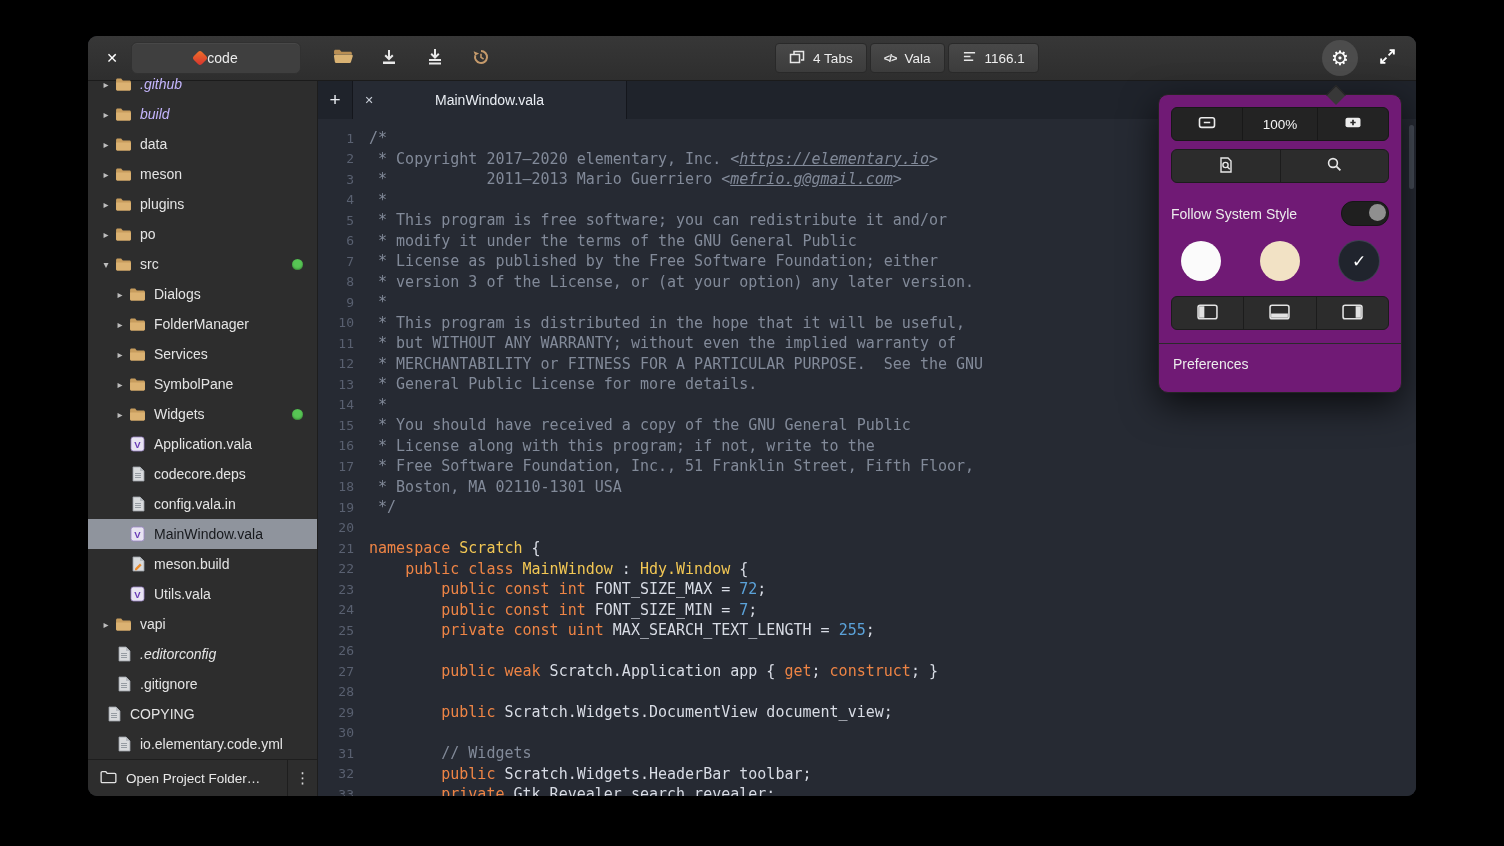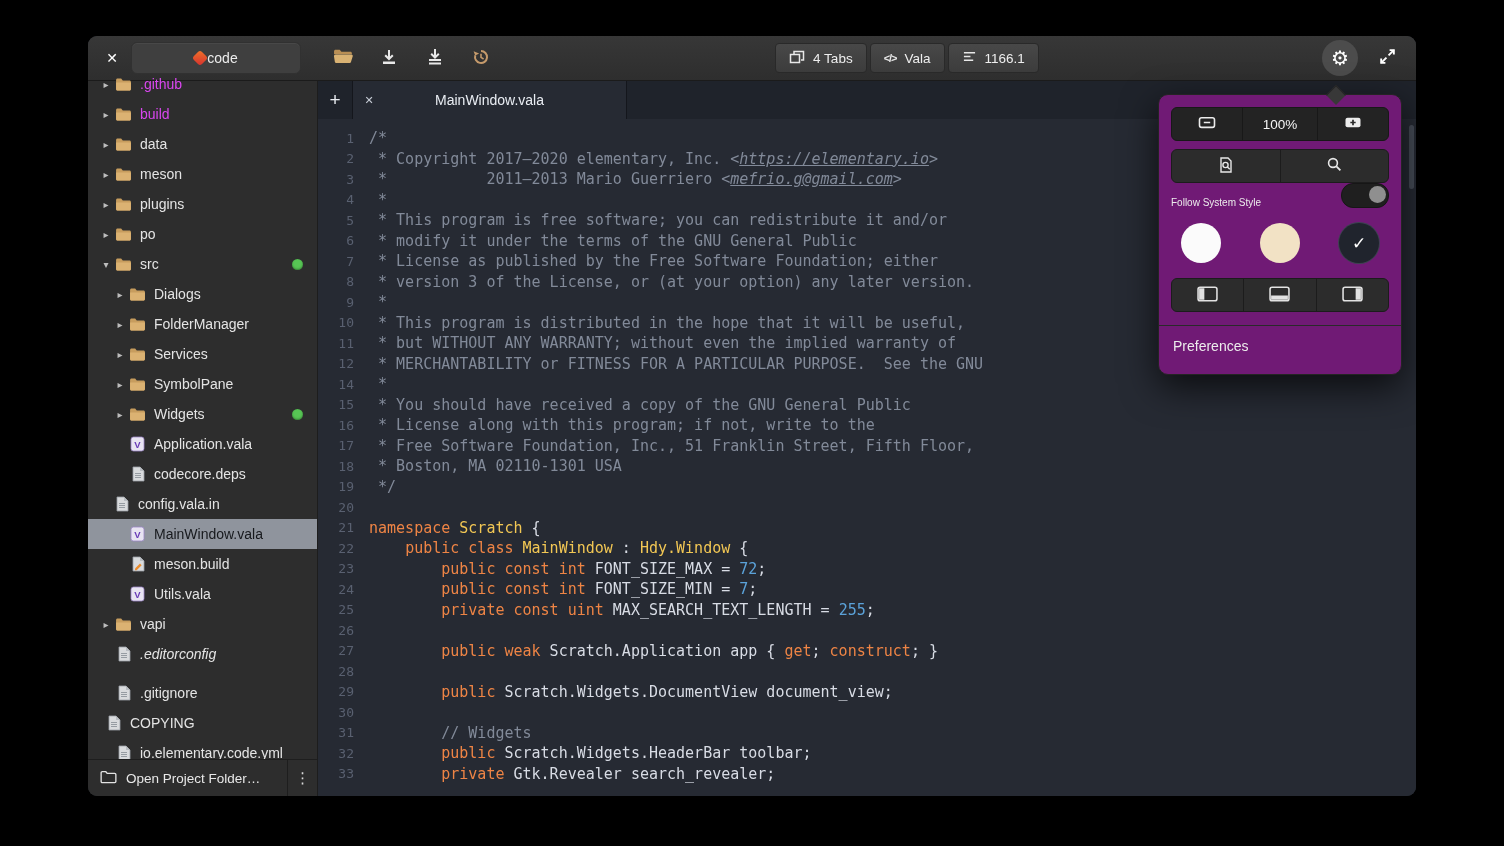--- a/index.html
+++ b/index.html
@@ -47,7 +47,7 @@
   .trow{height:30px;display:flex;align-items:center;font-size:14px;color:#e4e4e4;position:relative}
   .trow.selected{background:#8f949d;color:#17191d}
   .trow.selected .exp{color:#34373d}
-  .trow.italic .flabel{color:#d946ef}
+  .trow.italic .flabel{font-style:italic;color:#c4b5fd}
   .exp{width:16px;text-align:center;color:#bdbdbd;font-size:10px;flex:none}
   .ficon{width:19px;display:flex;justify-content:center;align-items:center;margin-right:7px;flex:none}
   .flabel{flex:1;white-space:nowrap;overflow:hidden}

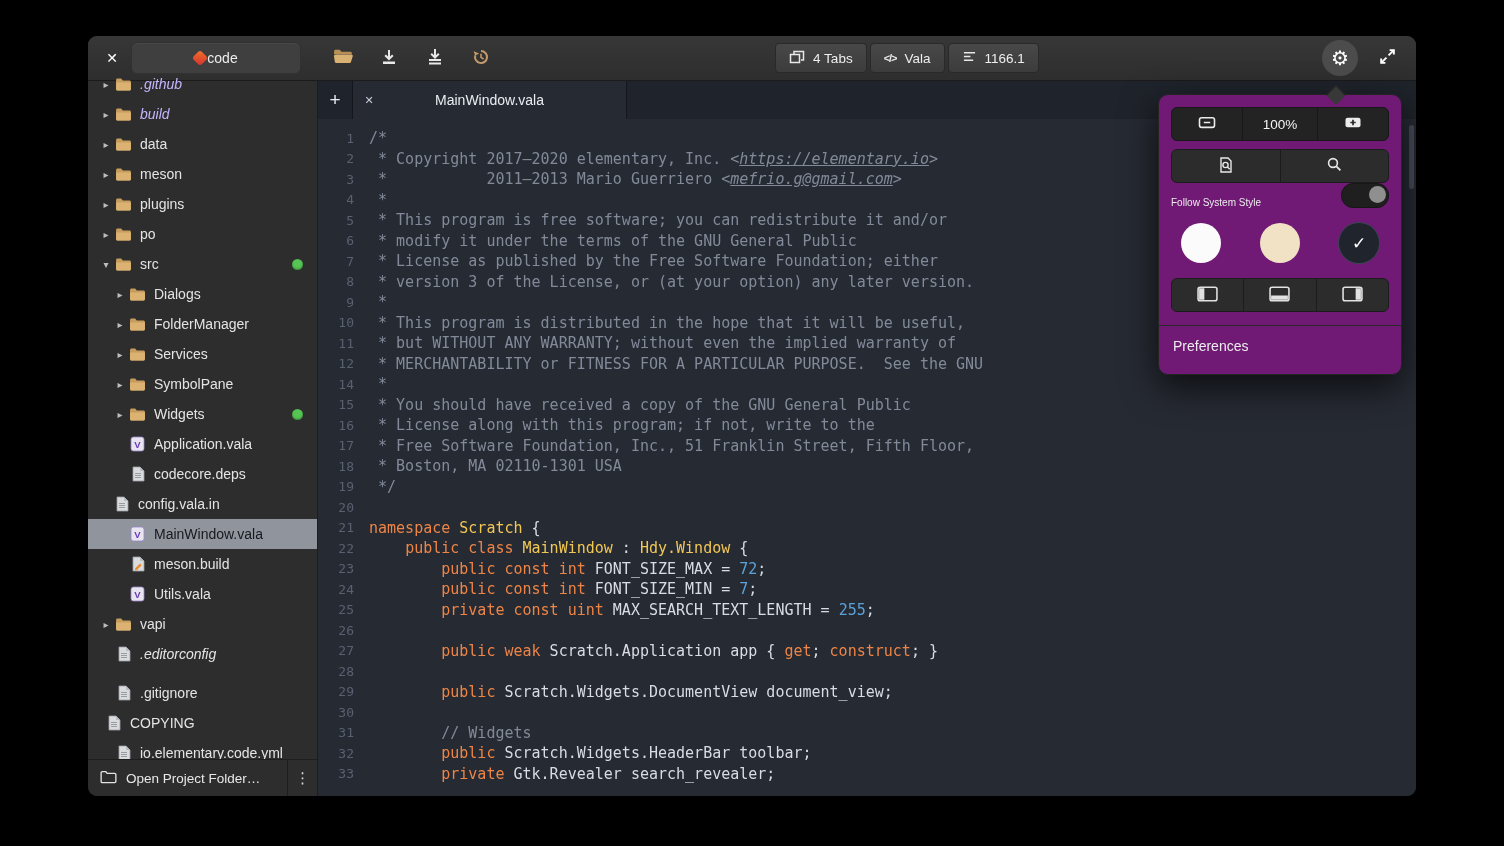--- a/index.html
+++ b/index.html
@@ -100,8 +100,8 @@
   .seg-cell{flex:1;display:flex;align-items:center;justify-content:center;background:none;border:none;
             border-right:1px solid #1c1c1c;padding:0}
   .seg-cell:last-child{border-right:none}
-  .follow-row{display:flex;align-items:flex-end;justify-content:space-between;
-              font-size:10px}
+  .follow-row{display:flex;align-items:center;justify-content:space-between;margin-top:18px;
+              font-size:14px}
   .switch{width:46px;height:23px;background:#1f1f1f;border:1px solid #161616;border-radius:12px;
           position:relative;flex:none}
   .switch .knob{position:absolute;right:2px;top:2px;width:17px;height:17px;border-radius:50%;

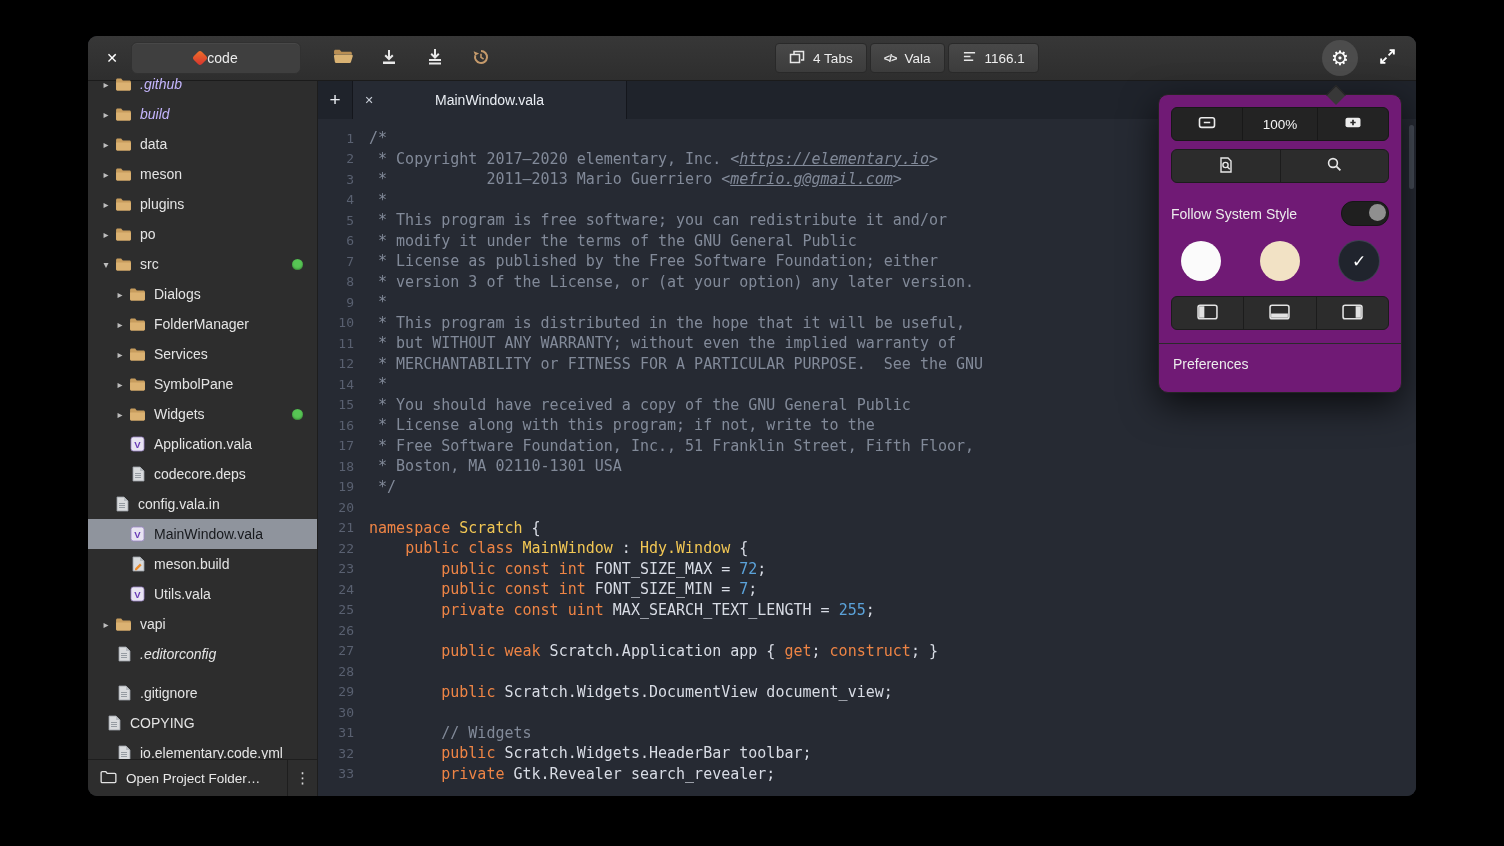--- a/index.html
+++ b/index.html
@@ -529,6 +529,10 @@
               <span class="ltext"><span class="tk-c"> * MERCHANTABILITY or FITNESS FOR A PARTICULAR PURPOSE.  See the GNU</span></span>
             </div>
             <div class="crow">
+              <span class="lnum">13</span>
+              <span class="ltext"><span class="tk-c"> * General Public License for more details.</span></span>
+            </div>
+            <div class="crow">
               <span class="lnum">14</span>
               <span class="ltext"><span class="tk-c"> *</span></span>
             </div>

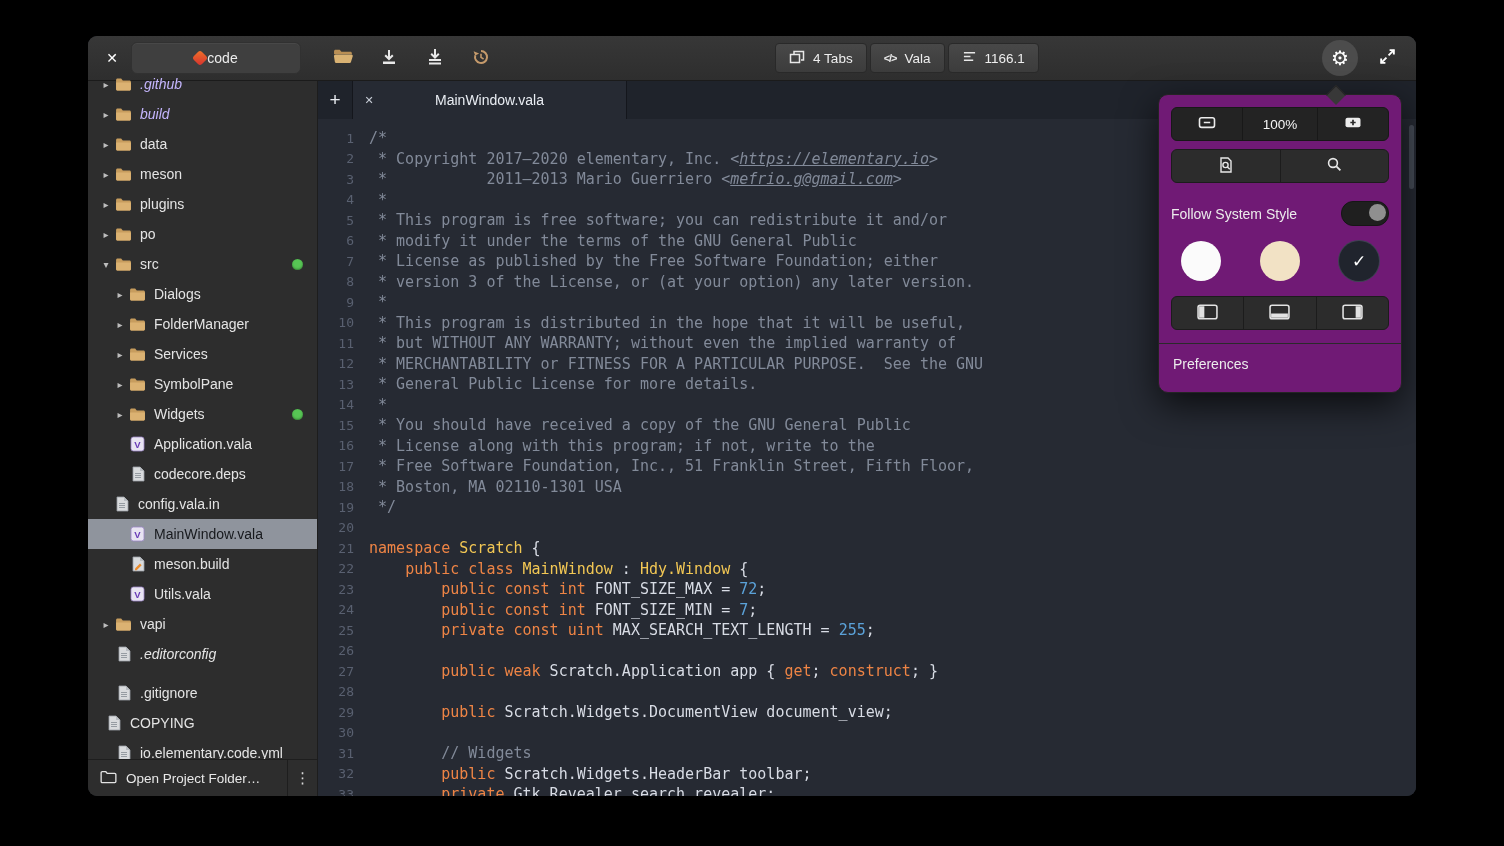--- a/index.html
+++ b/index.html
@@ -361,7 +361,7 @@
               </span>
               <span class="flabel">codecore.deps</span>
             </div>
-            <div class="trow" style="padding-left: 8px;">
+            <div class="trow" style="padding-left: 24px;">
               <span class="exp"></span>
               <span class="ficon">
                 <svg width="14" height="16" viewBox="0 0 14 16">

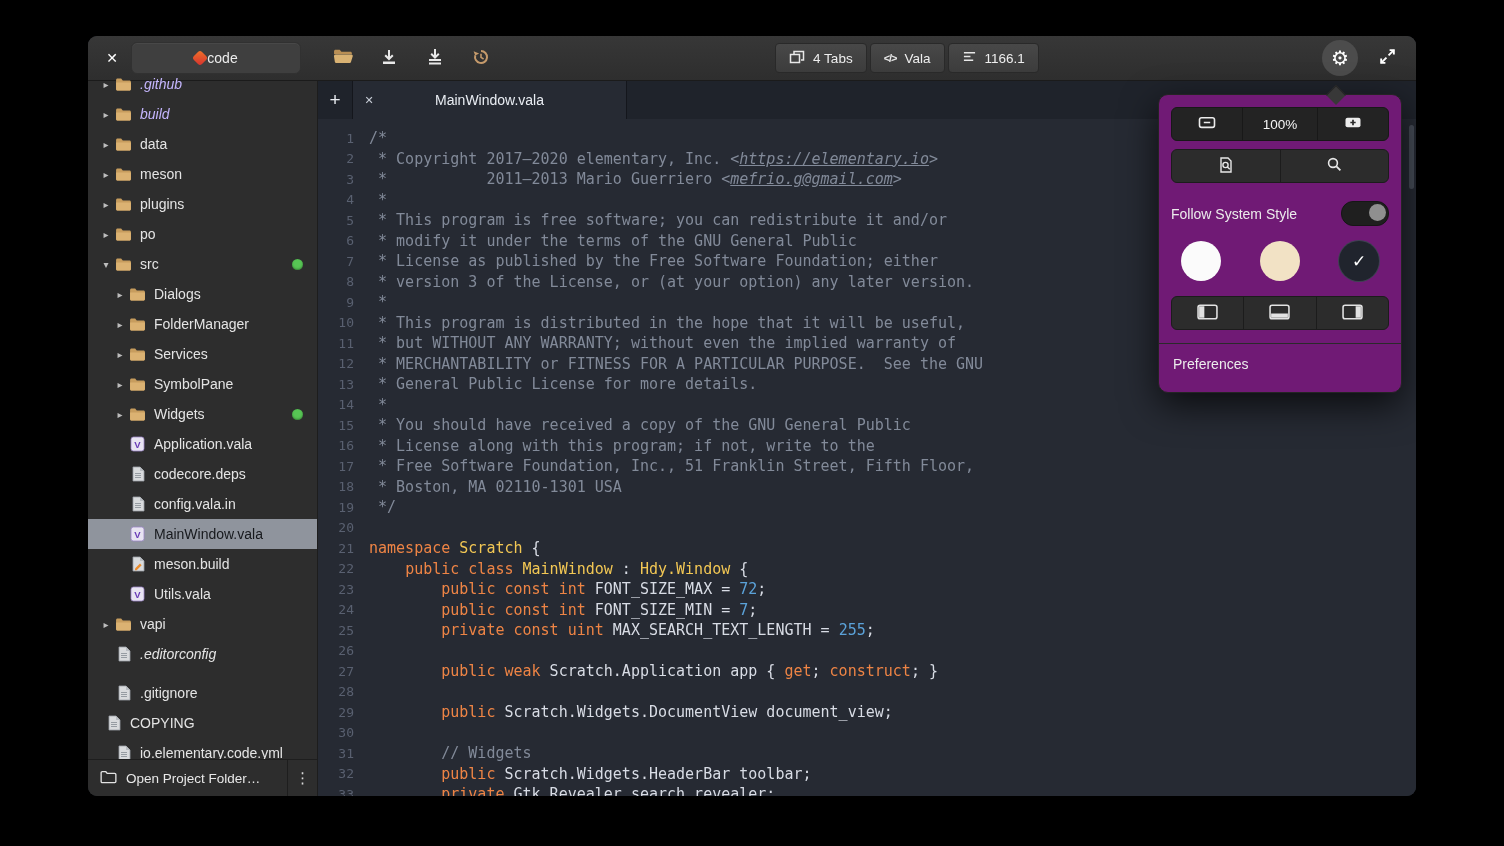--- a/index.html
+++ b/index.html
@@ -424,7 +424,7 @@
               </span>
               <span class="flabel">.editorconfig</span>
             </div>
-            <div class="trow" style="padding-left: 10px; margin-top: 9px;">
+            <div class="trow" style="padding-left: 10px;">
               <span class="exp"></span>
               <span class="ficon">
                 <svg width="14" height="16" viewBox="0 0 14 16">

